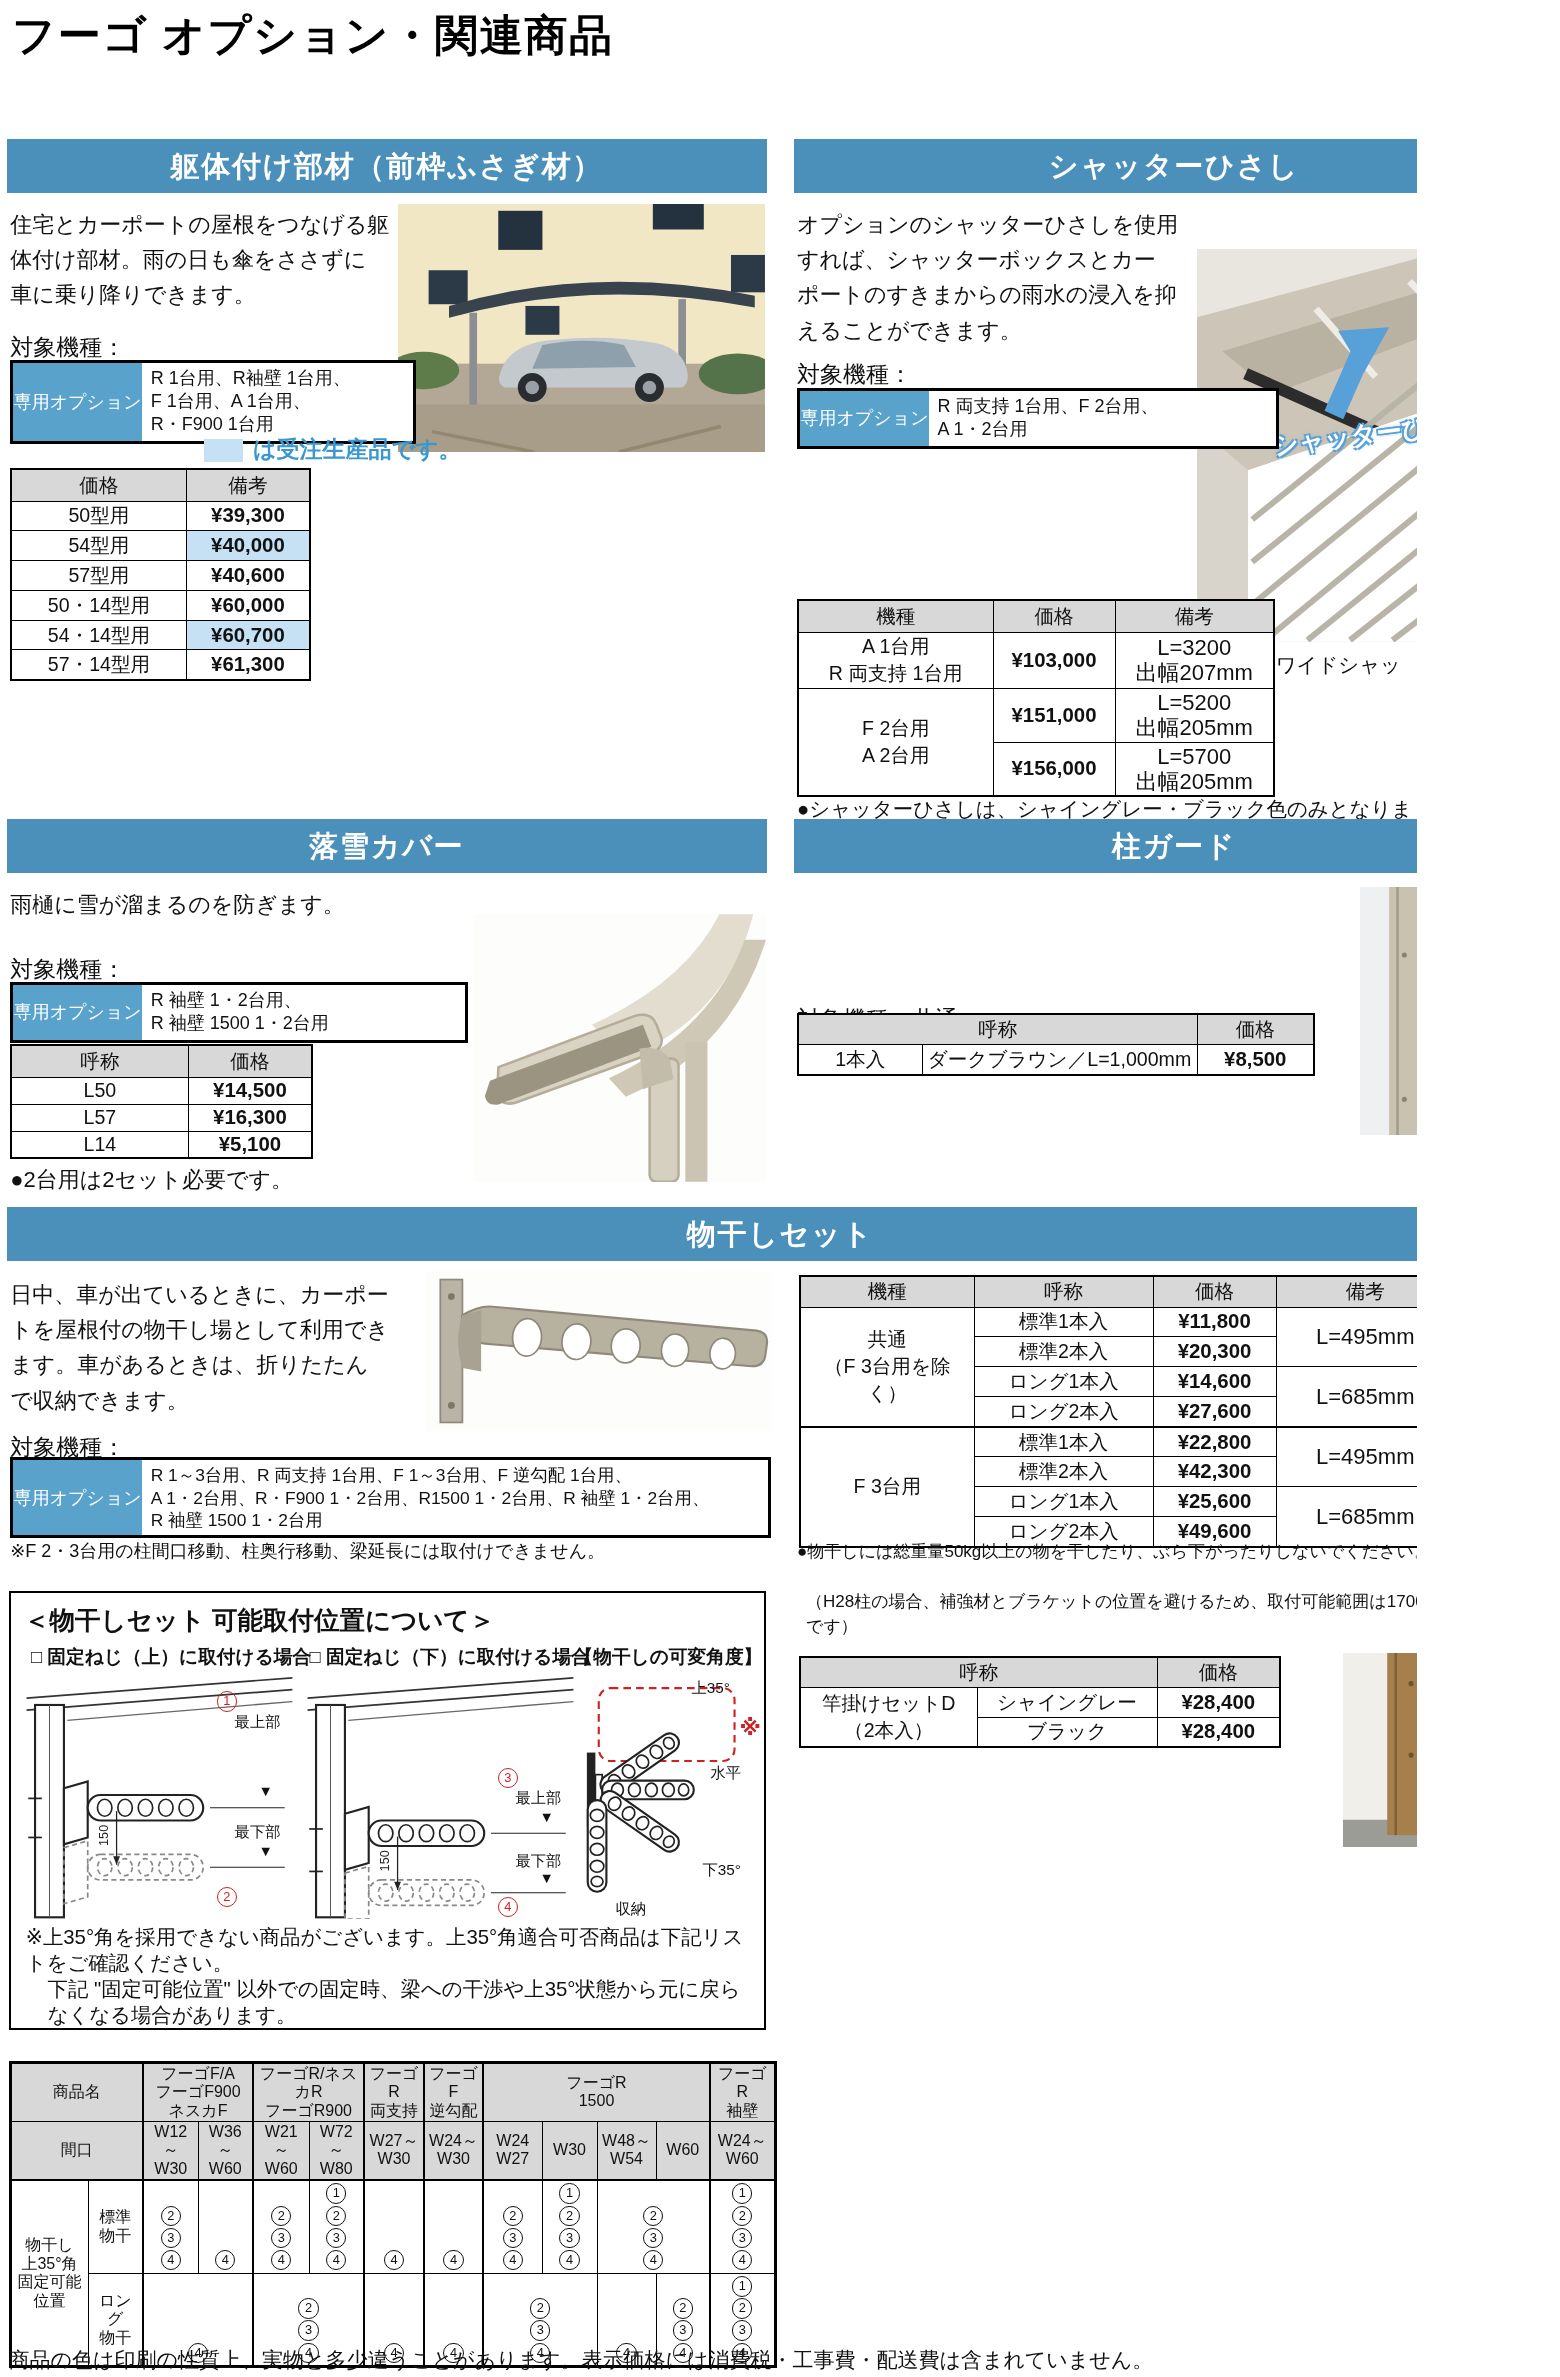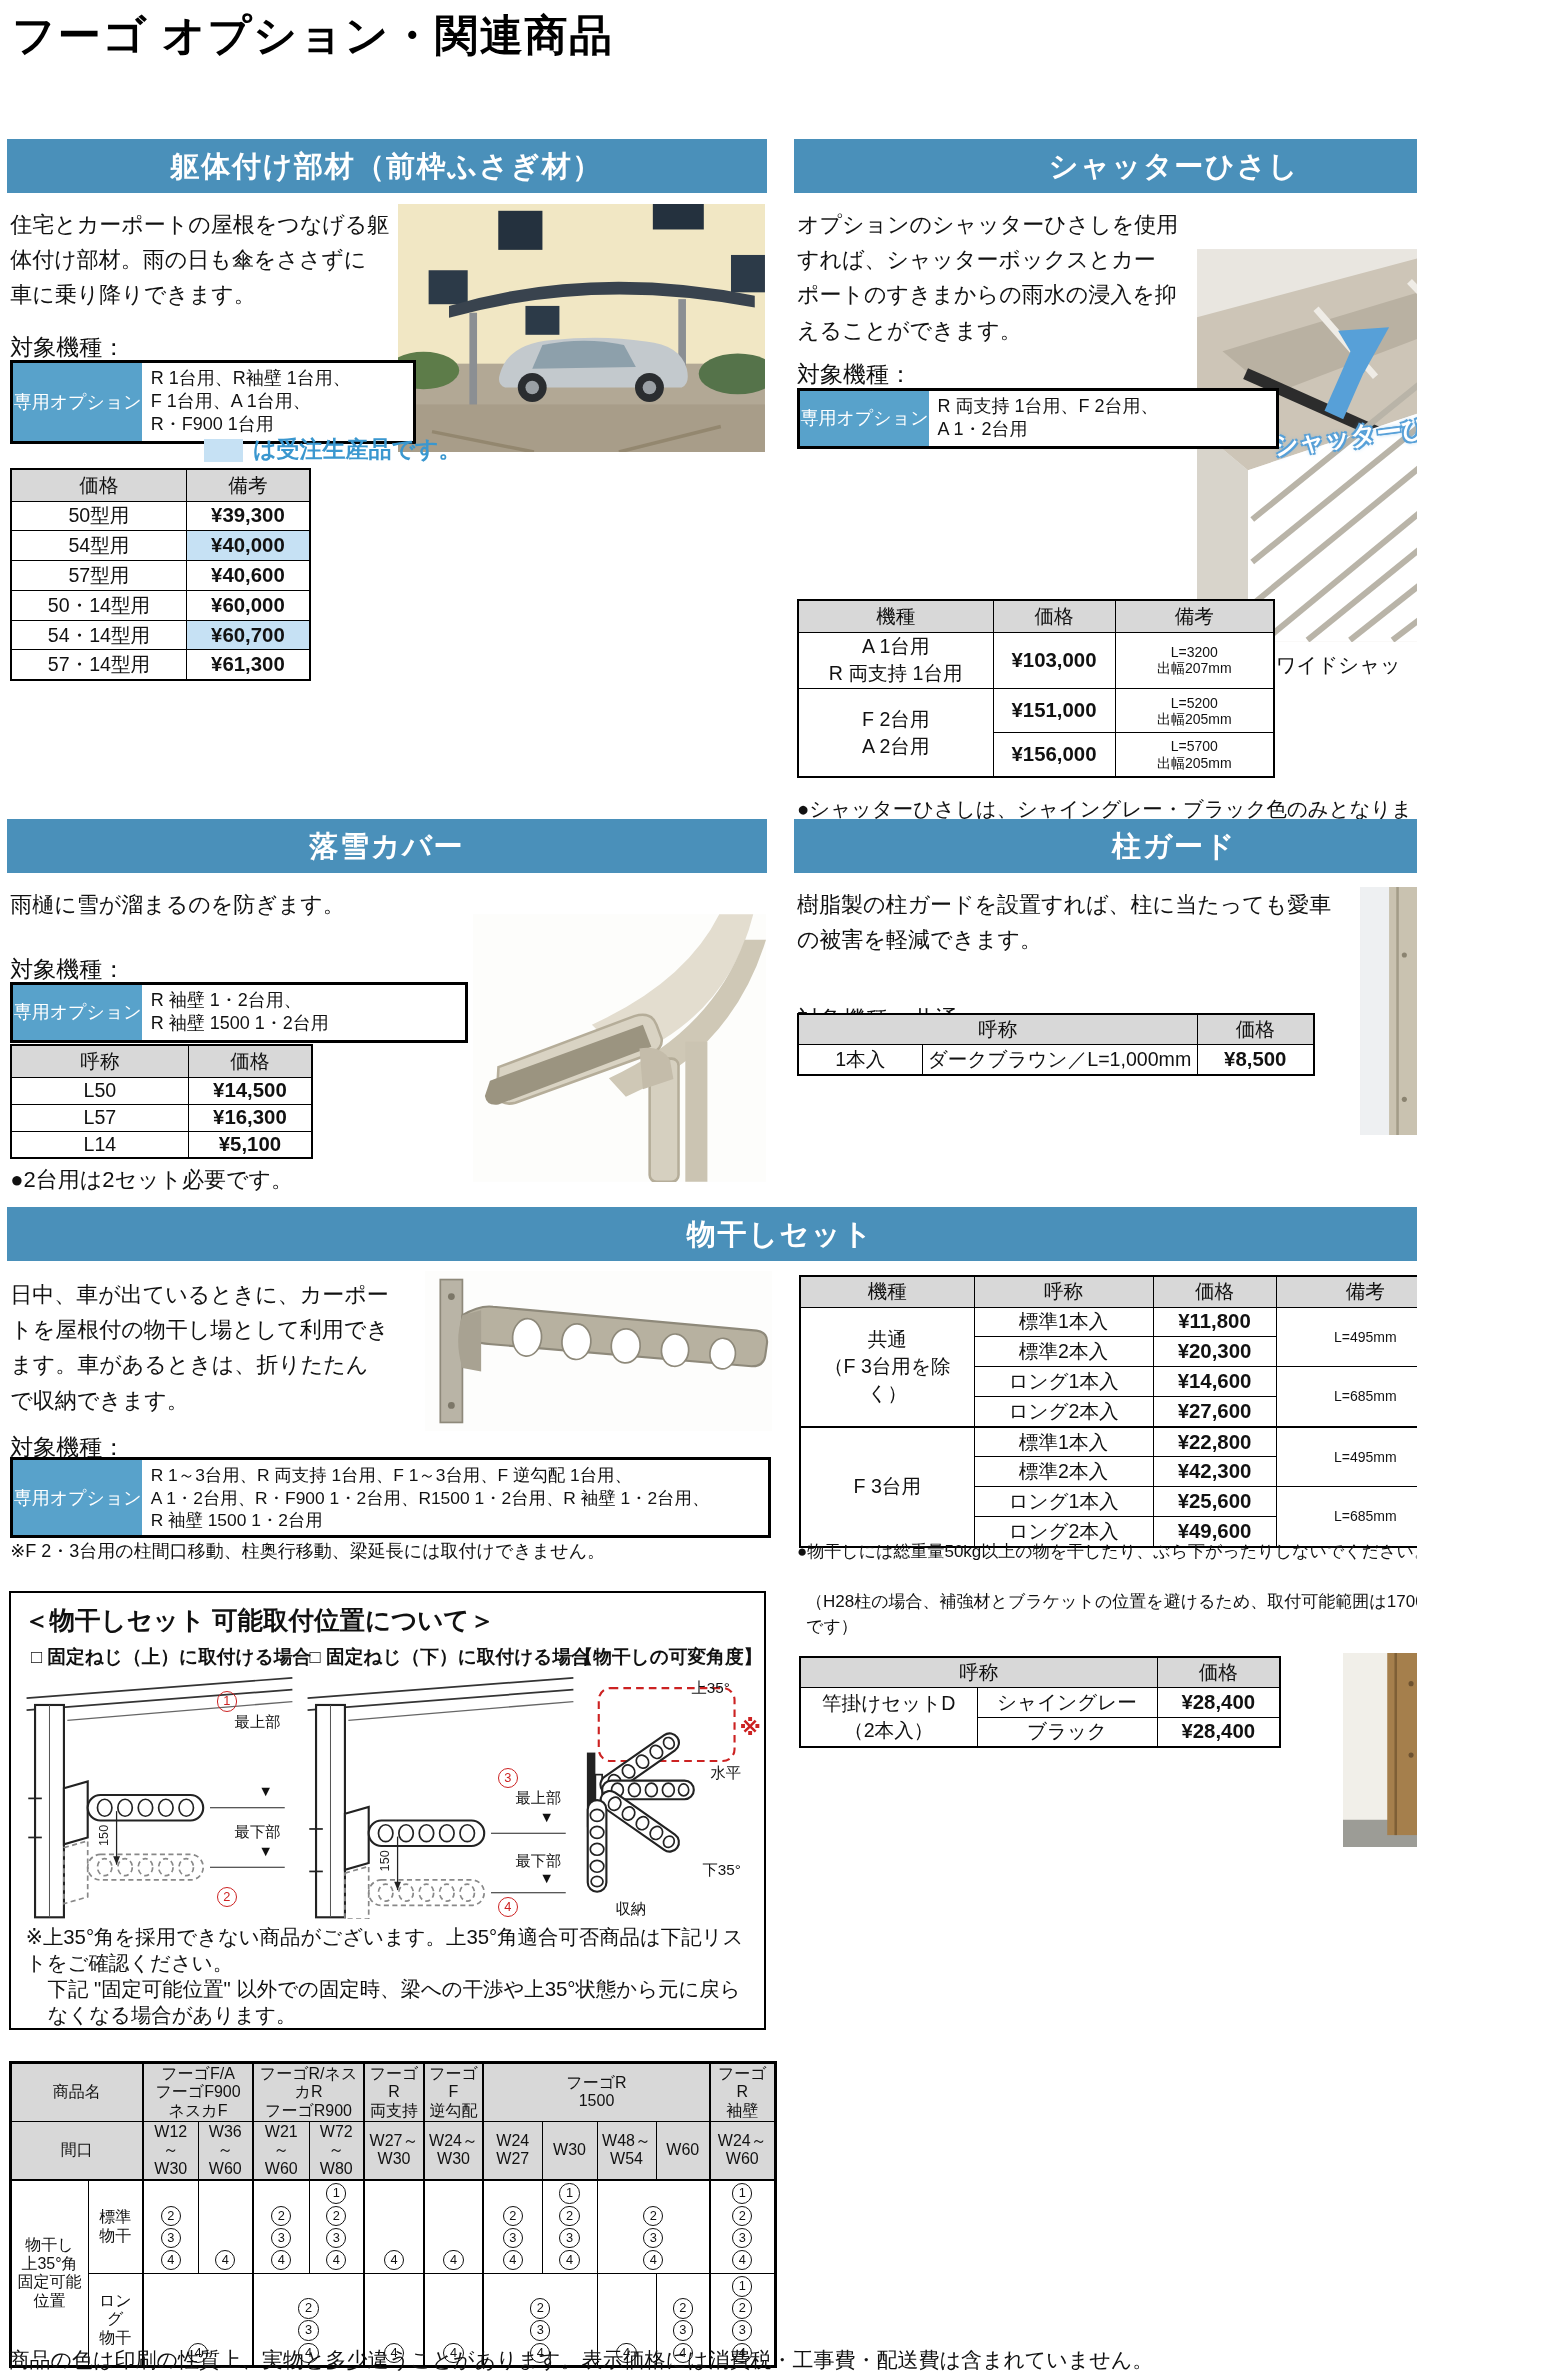--- a/index.html
+++ b/index.html
@@ -22,7 +22,7 @@
   table.t th{background:var(--gray);font-weight:normal;font-size:19.6px;}
   td.nm{font-size:19.6px;}
   td.pr{font-size:20.4px;font-weight:bold;}
-  td.rk{font-size:14px;line-height:1.15;}
+  td.rk{font-size:22px;line-height:1.15;}
   td.hl{background:var(--hl);}
   .legendbox{background:var(--hl);}
   .legendtx{color:var(--legend);font-size:23px;font-weight:bold;}

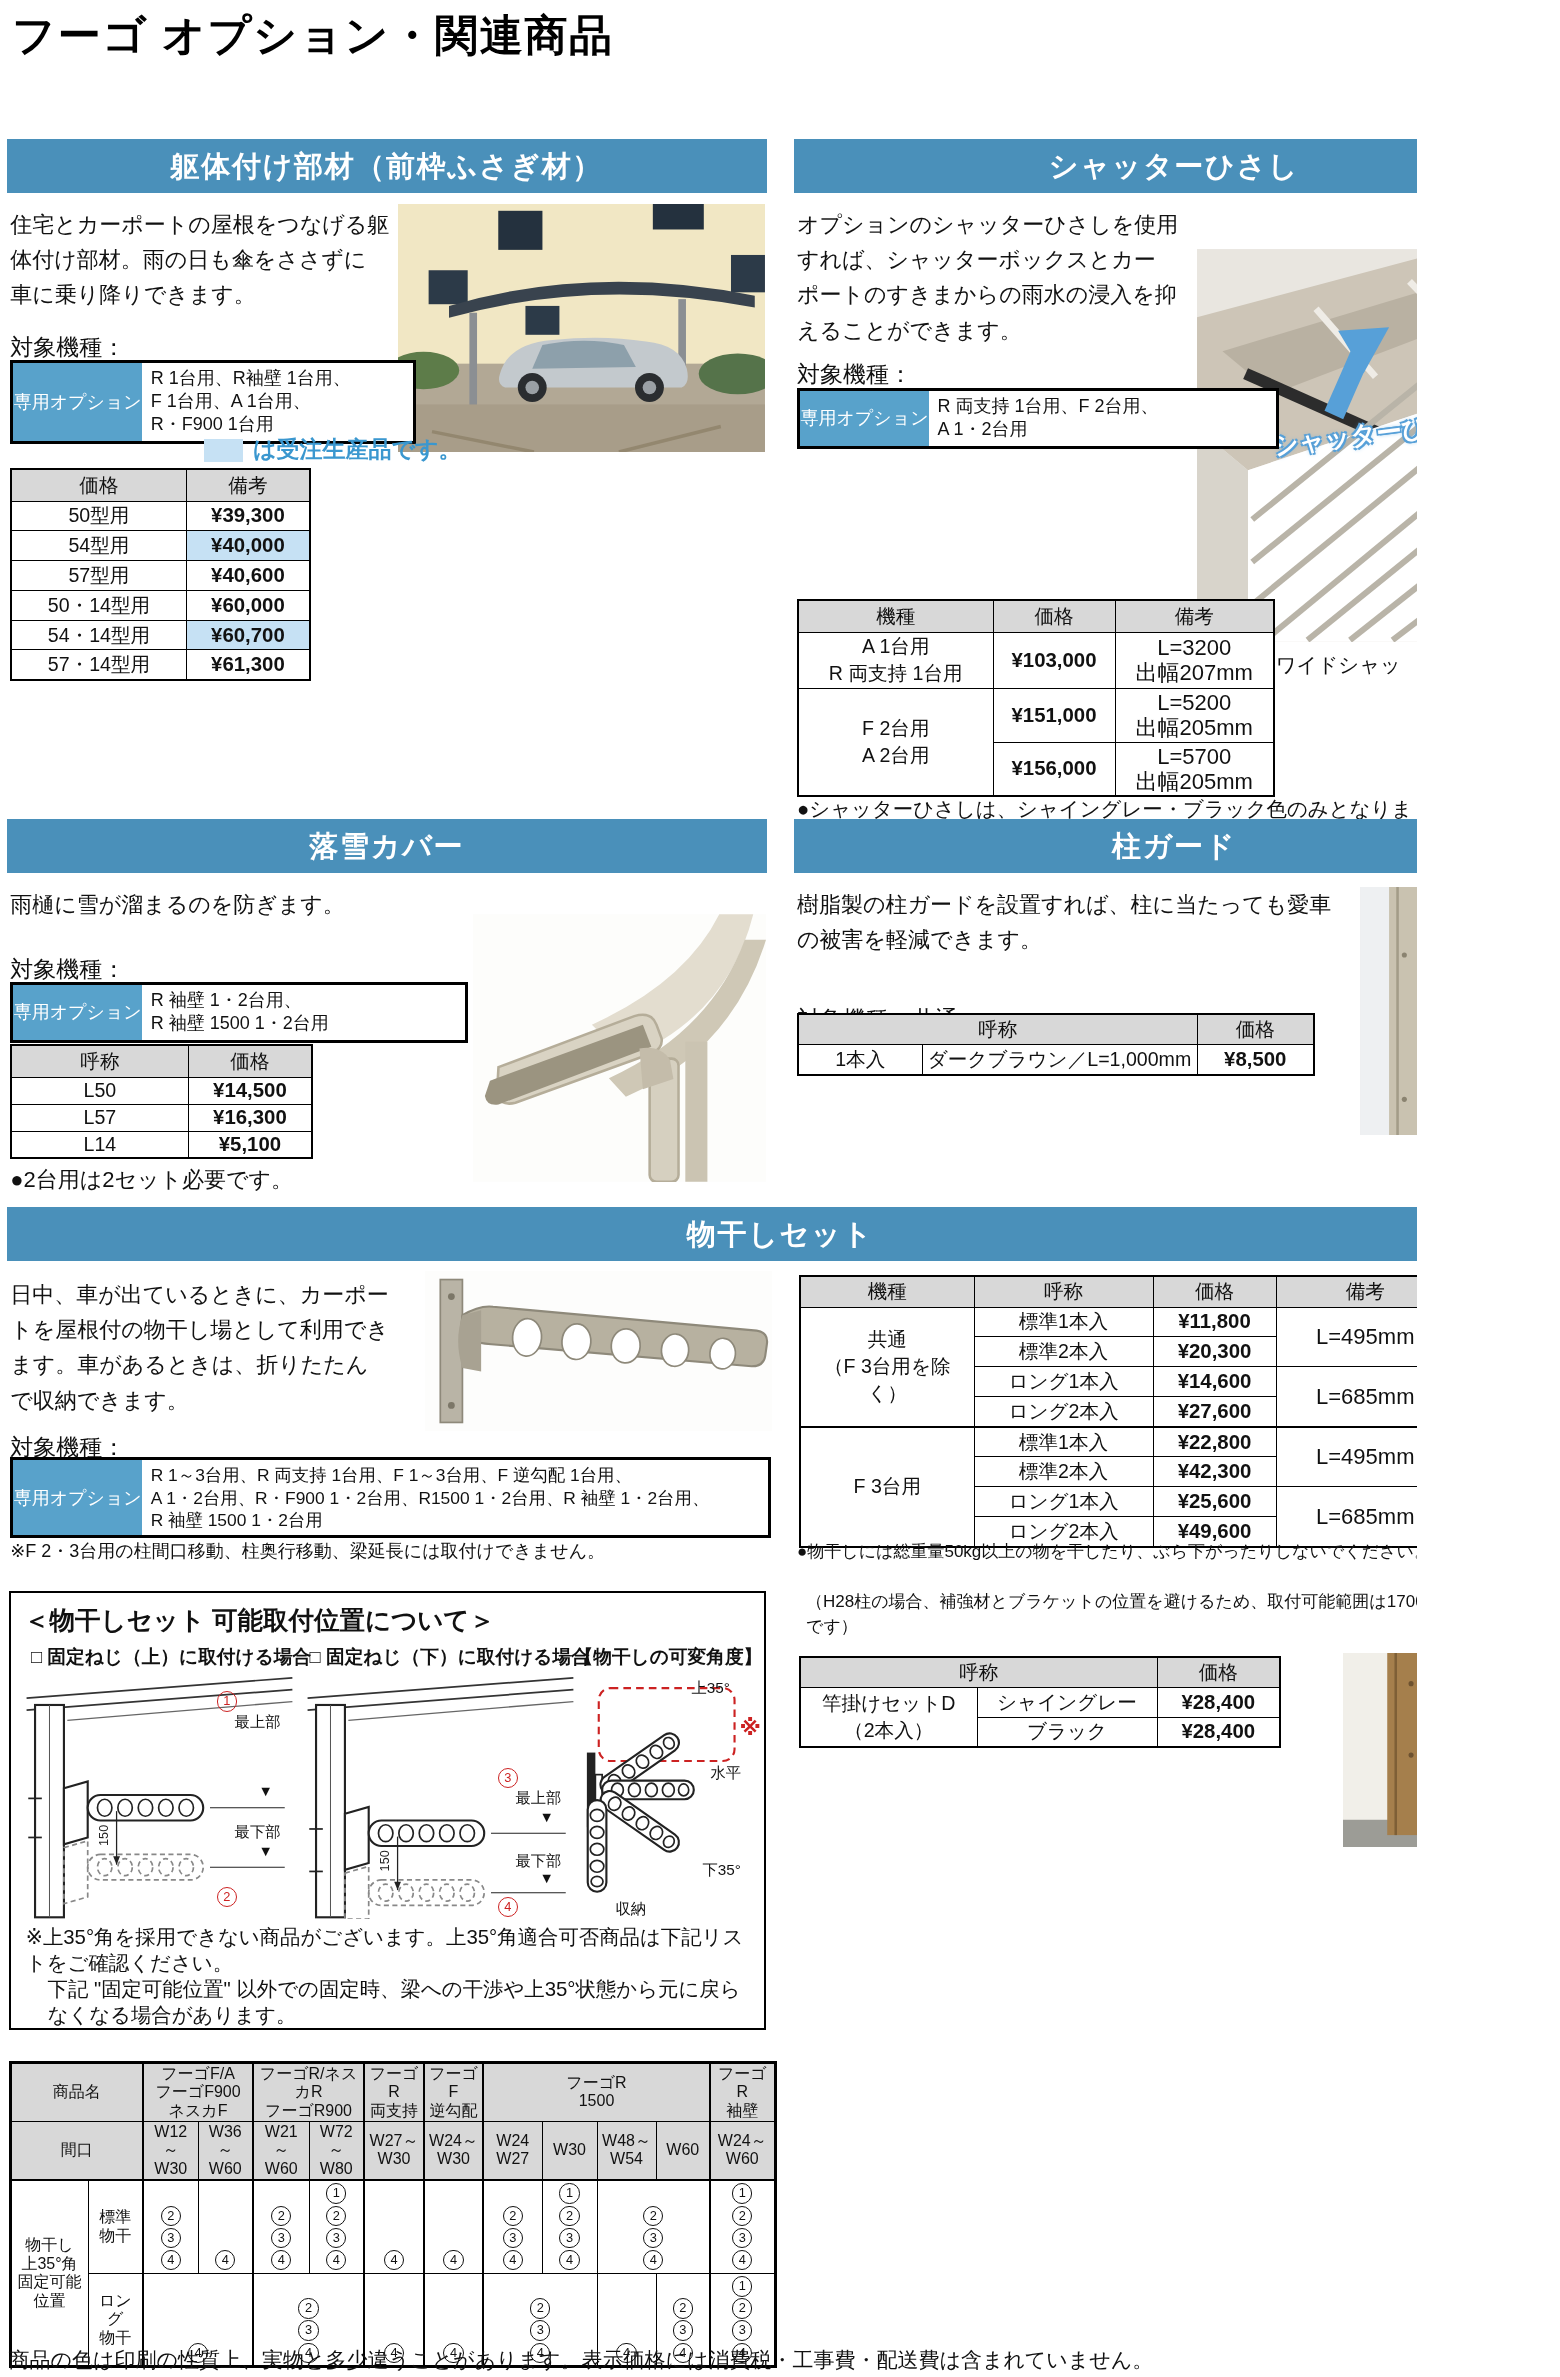--- a/index.html
+++ b/index.html
@@ -260,8 +260,6 @@
   <div class="abs note" style="left:10.2px;top:1165px;font-size:22px;">●2台用は2セット必要です。</div>
 
   <div class="abs bar" style="left:794px;top:819px;width:760px;">柱ガード</div>
-  <div class="abs desc pre" style="left:797px;top:887px;width:561px;">樹脂製の柱ガードを設置すれば、柱に当たっても愛車
-の被害を軽減できます。</div>
   <div class="abs target" style="left:797px;top:984px;margin-top:20px;">対象機種：共通</div>
 
   <table class="t abs" style="left:797px;top:1013px;width:516px;">

